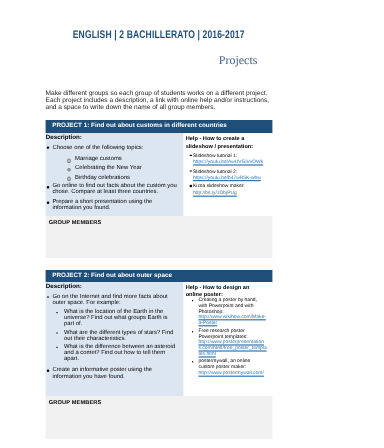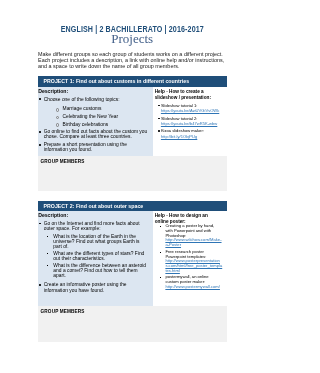--- a/index.html
+++ b/index.html
@@ -11,7 +11,7 @@
   .title{text-align:center;color:#1f4e79;font-weight:bold;font-size:9.2px;
          letter-spacing:0.15px;margin:0;padding-top:24.5px;line-height:9px;
          transform:scaleX(0.775);transform-origin:50% 50%;}
-  .subtitle{text-align:center;color:#44618a;font-size:13px;margin:0;padding-top:1.5px;
+  .subtitle{text-align:right;color:#44618a;font-size:10px;margin:12px;padding-top:1.5px;
             line-height:8px;font-family:"Liberation Serif",serif;}
 
   .intro{font-size:5.45px;color:#1a1a1a;line-height:5.85px;margin:0;padding-top:9.0px;

